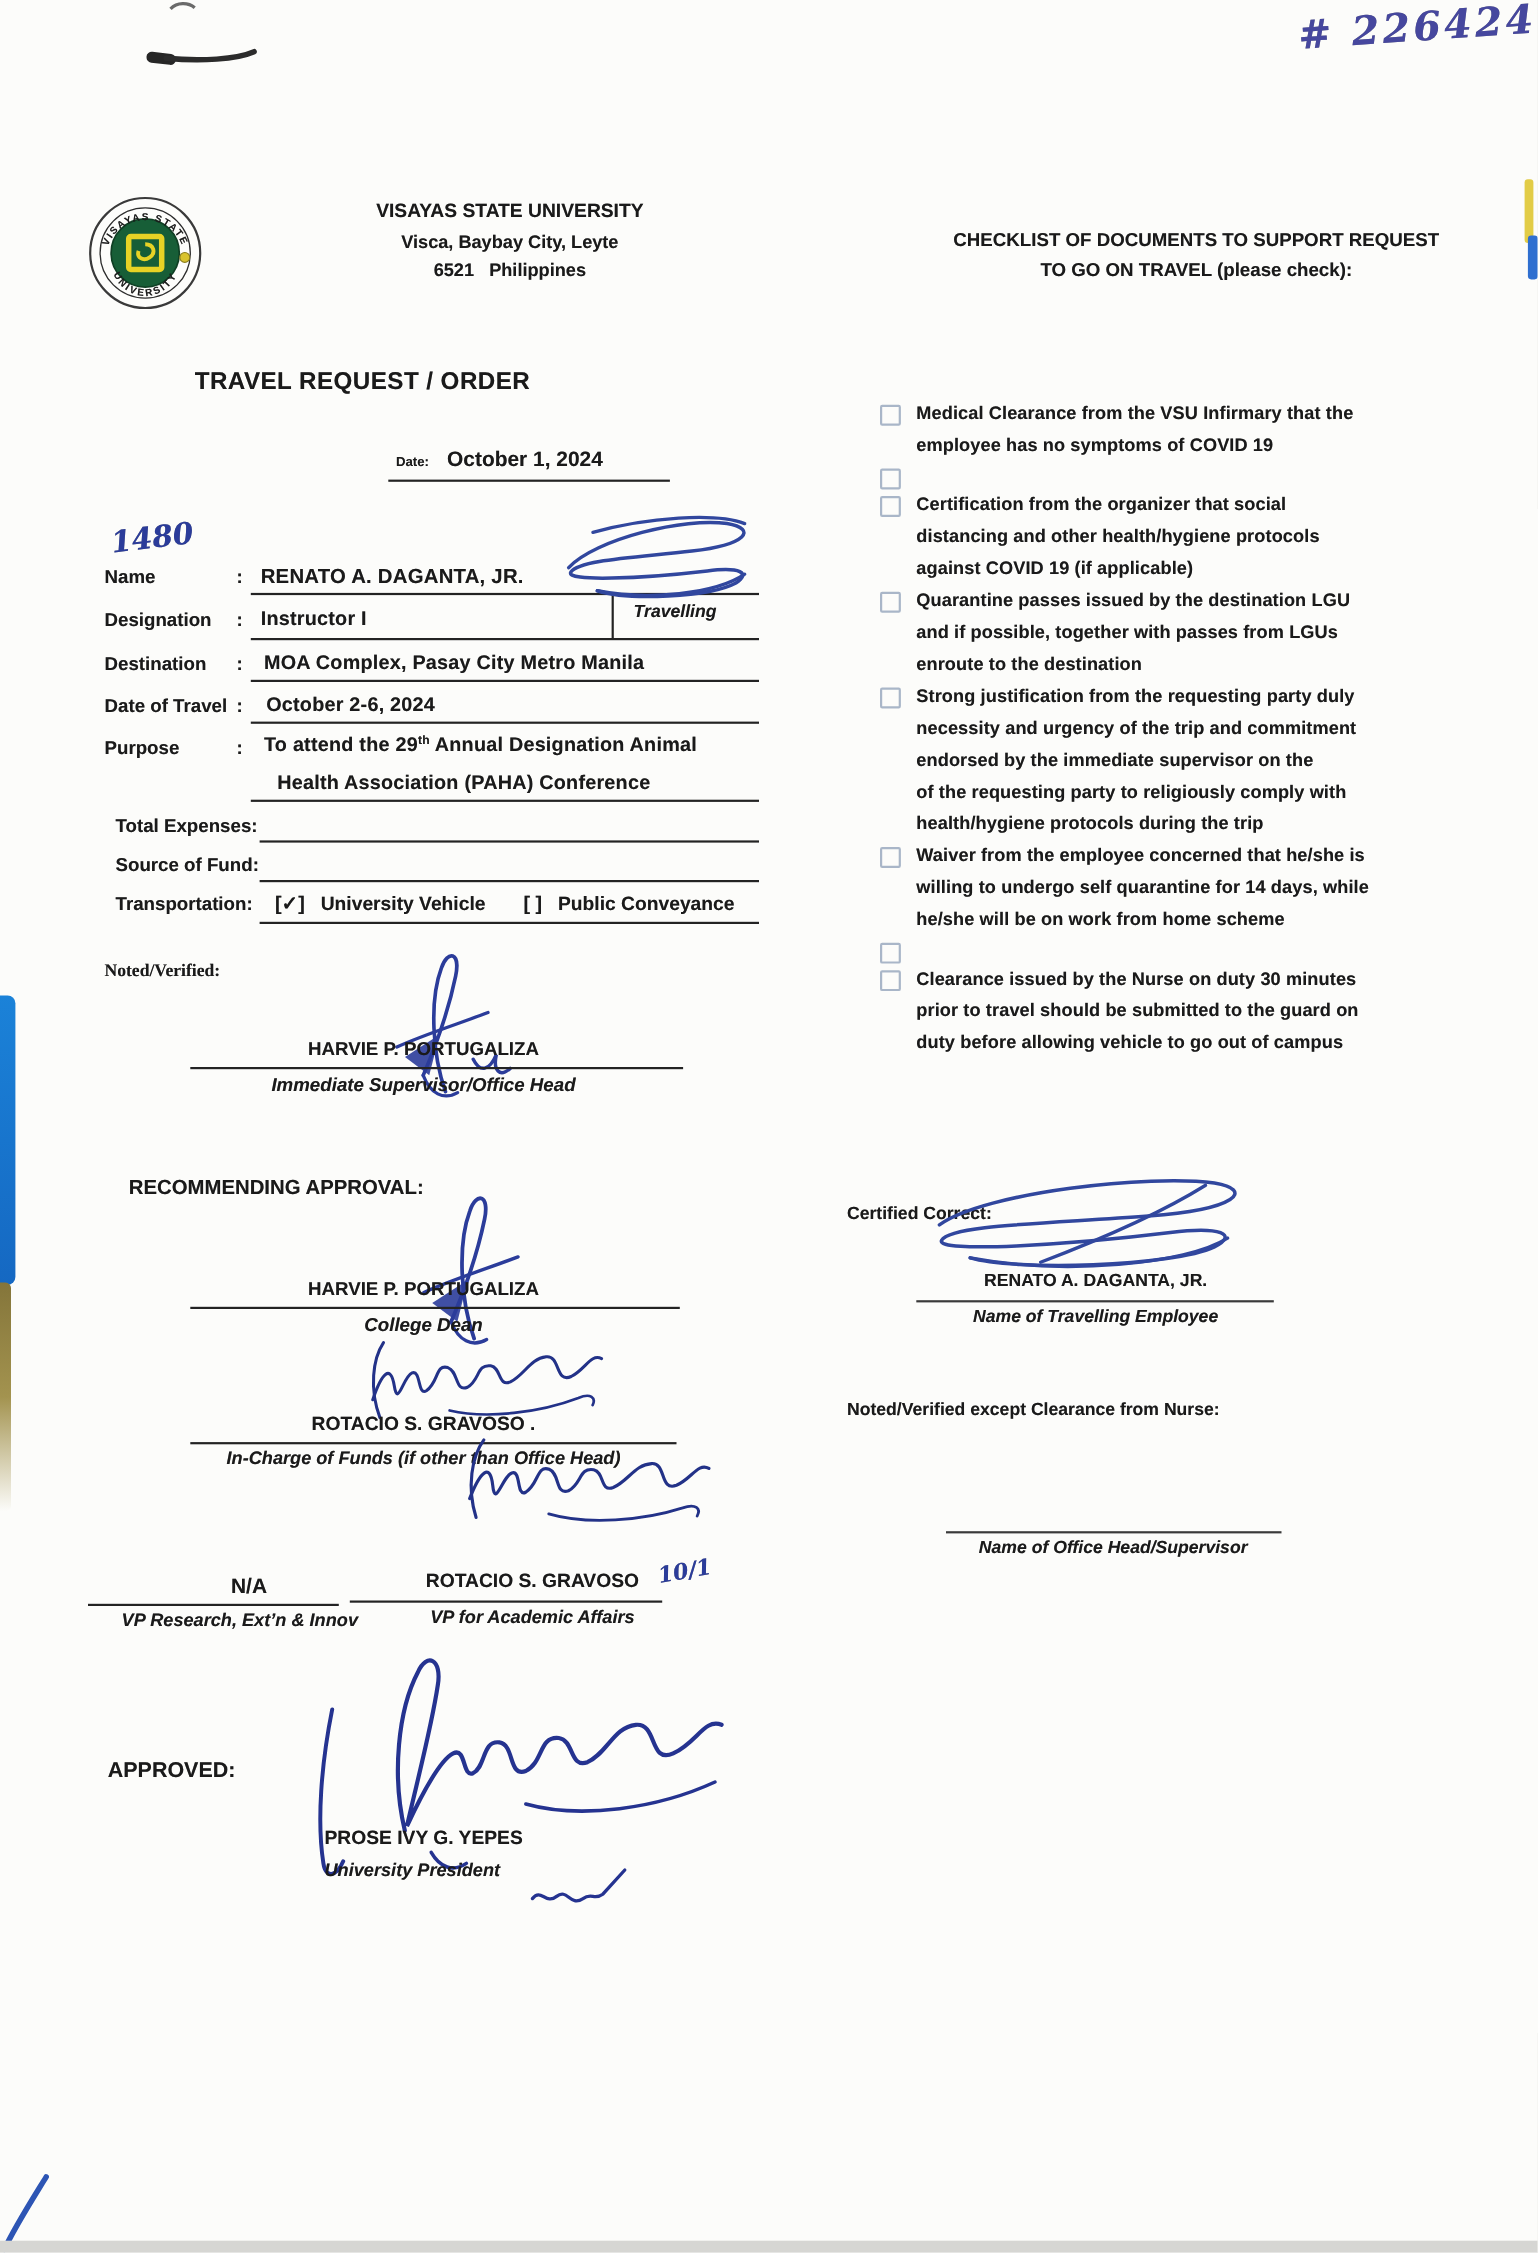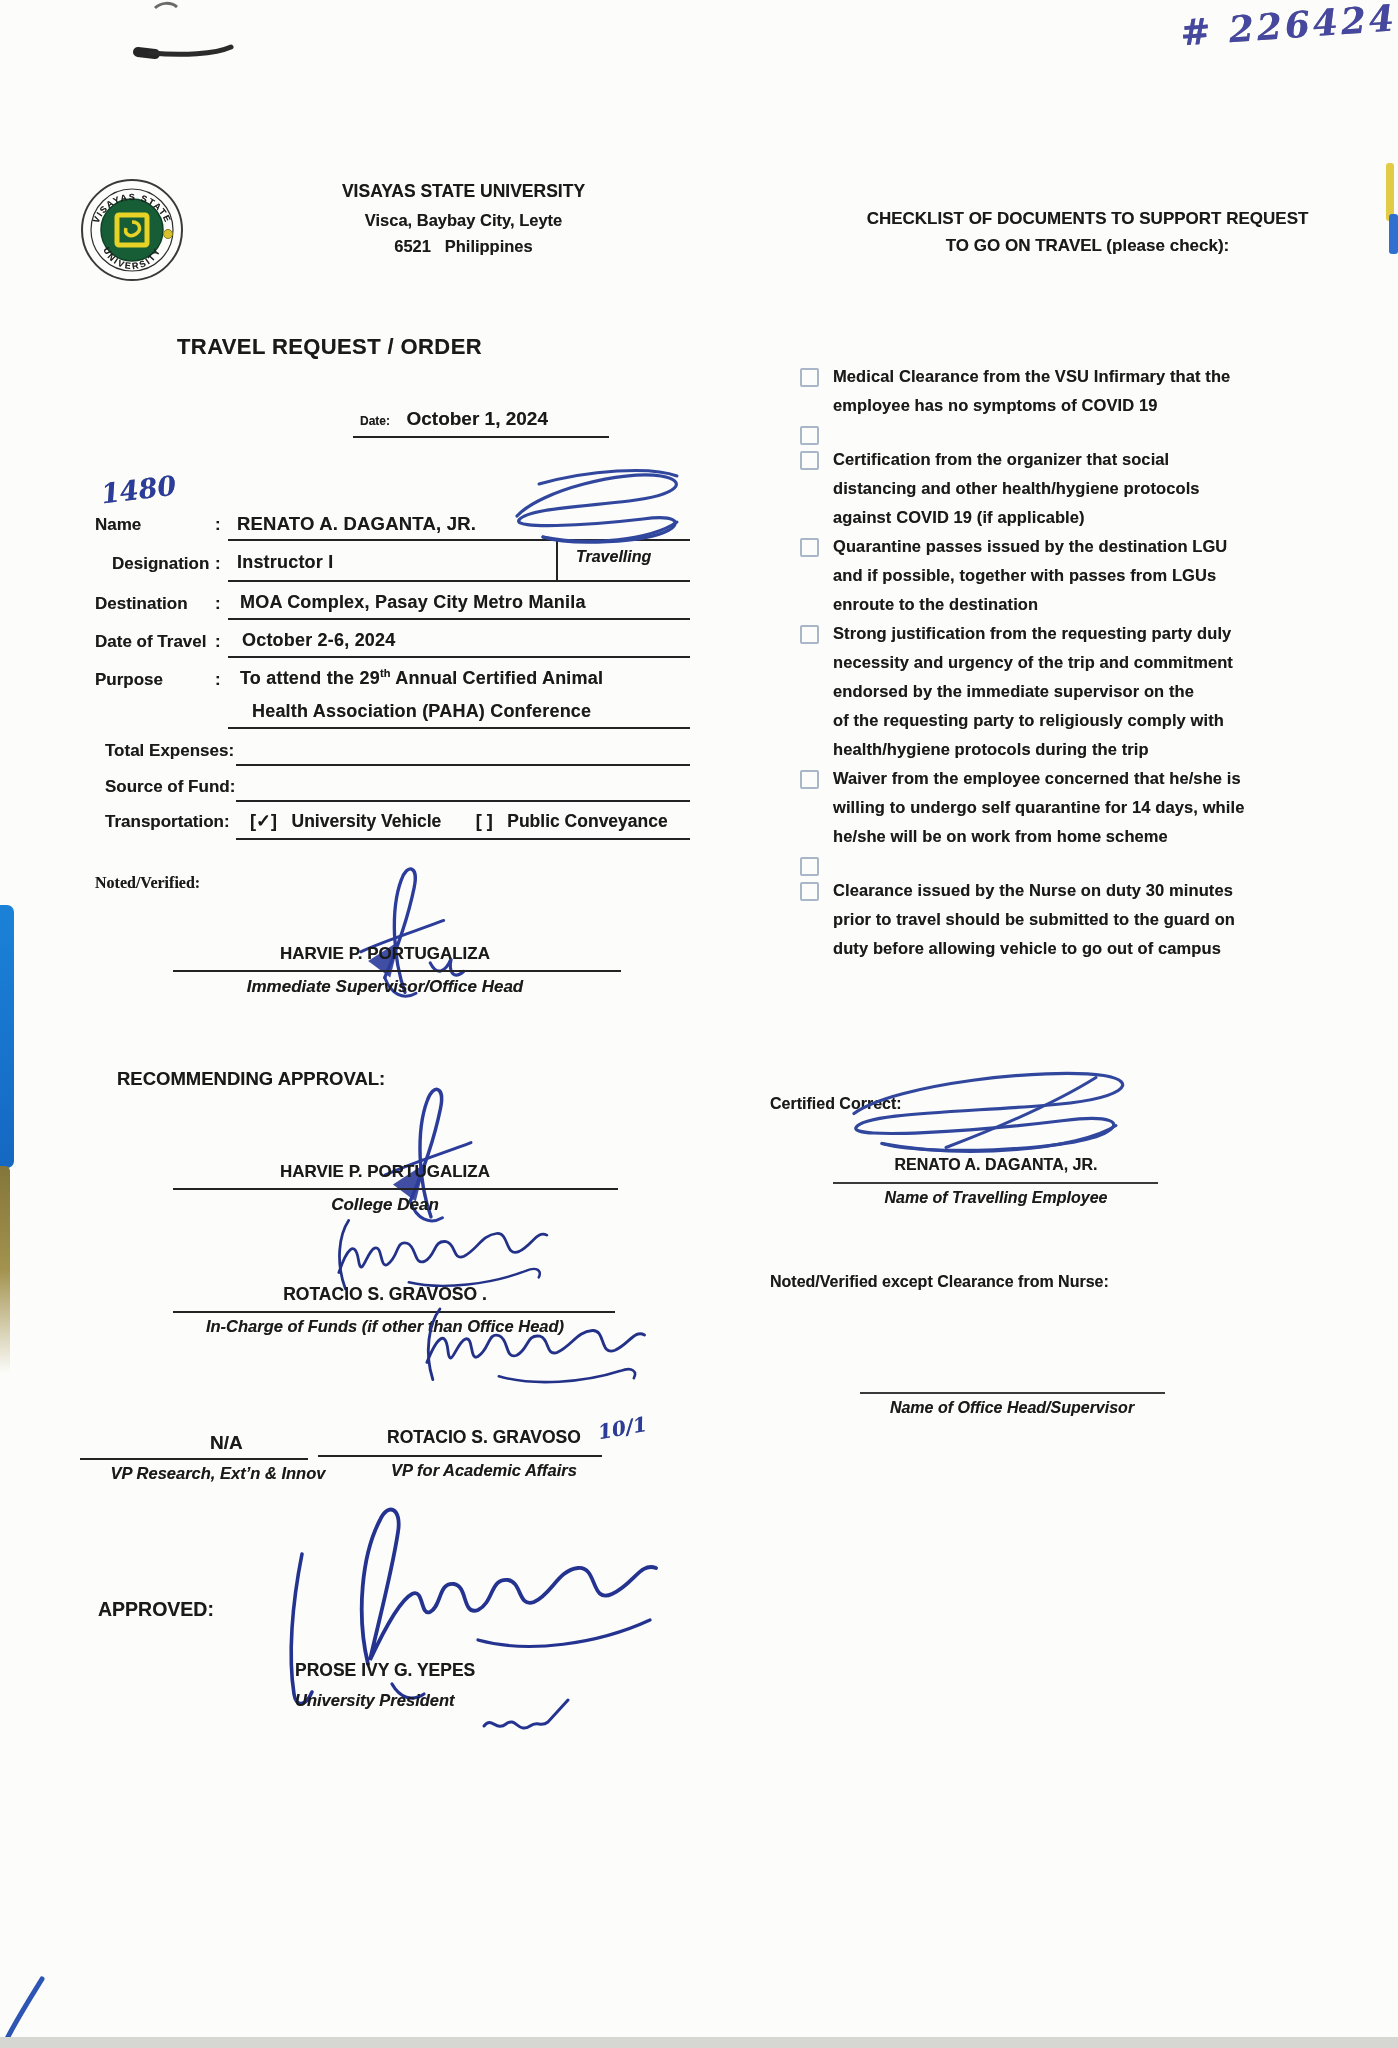--- a/index.html
+++ b/index.html
@@ -93,7 +93,7 @@
   <div class="abs" style="left:556px;top:540px;width:0;height:41px;border-left:2px solid #232323;"></div>
   <div class="abs it" style="left:576px;top:548px;font-size:16px;">Travelling</div>
 
-  <div class="abs lbl" style="left:112px;top:554px;">Designation</div>
+  <div class="abs lbl" style="left:95px;top:554px;">Designation</div>
   <div class="abs lbl" style="left:215px;top:554px;">:</div>
   <div class="abs val" style="left:237px;top:552px;">Instructor I</div>
   <div class="uline" style="left:228px;top:580px;width:462px;"></div>

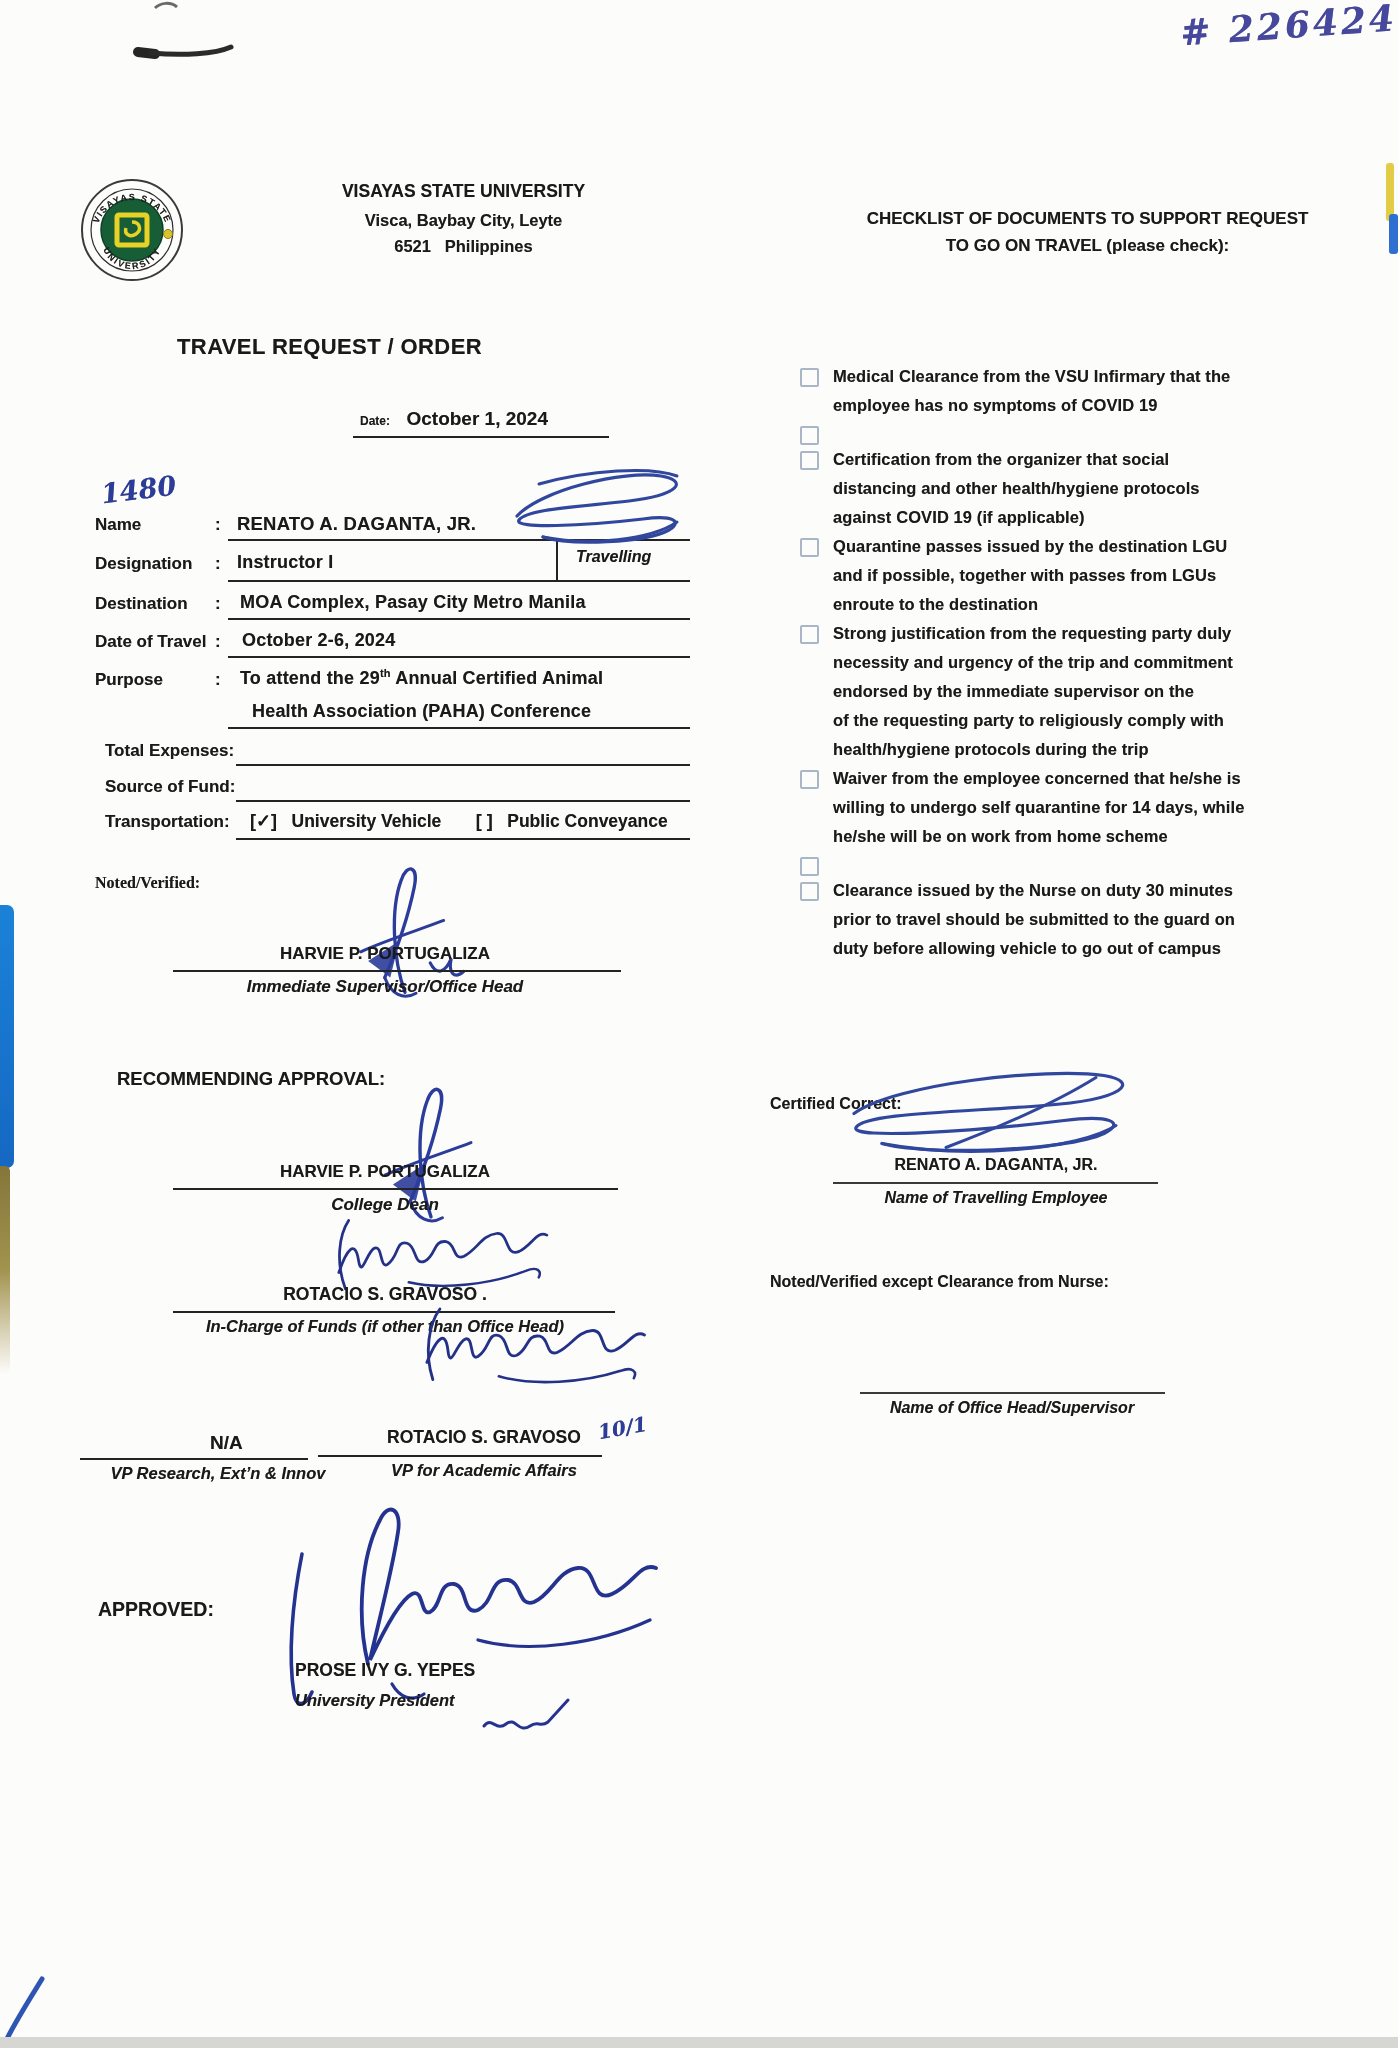--- a/index.html
+++ b/index.html
@@ -111,7 +111,7 @@
   <div class="abs lbl" style="left:95px;top:670px;">Purpose</div>
   <div class="abs lbl" style="left:215px;top:670px;">:</div>
   <div class="abs val" style="left:240px;top:667px;white-space:nowrap;">
-    <span>To attend the 29</span><sup class="sm">th</sup><span> Annual Certified Animal</span>
+    <span>To attend the 29</span><sup class="sm">th</sup><span> Annual Designation Animal</span>
   </div>
   <div class="abs val" style="left:252px;top:701px;">Health Association (PAHA)  Conference</div>
   <div class="uline" style="left:228px;top:727px;width:462px;"></div>

